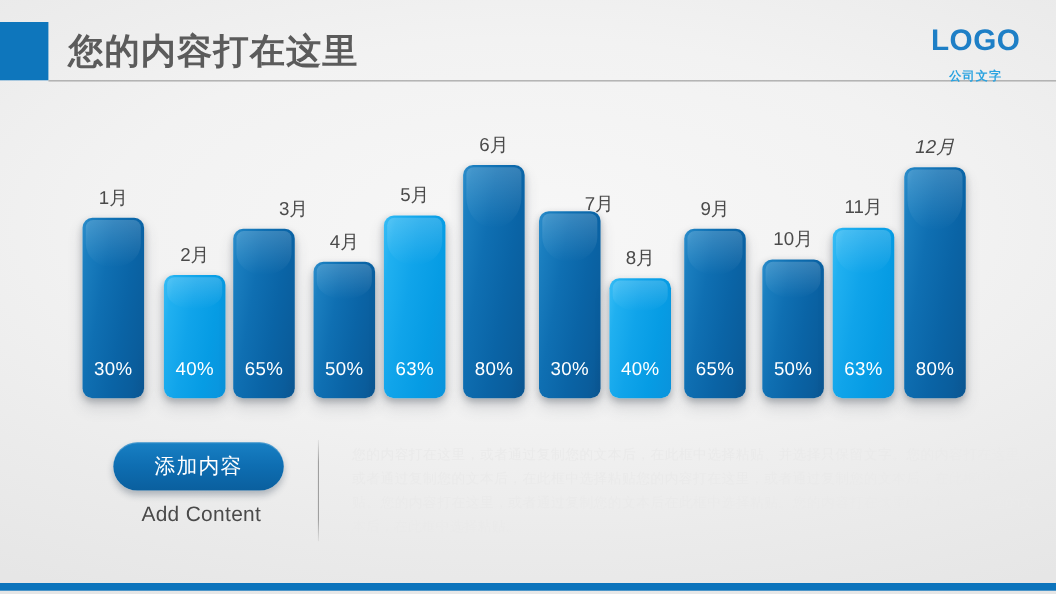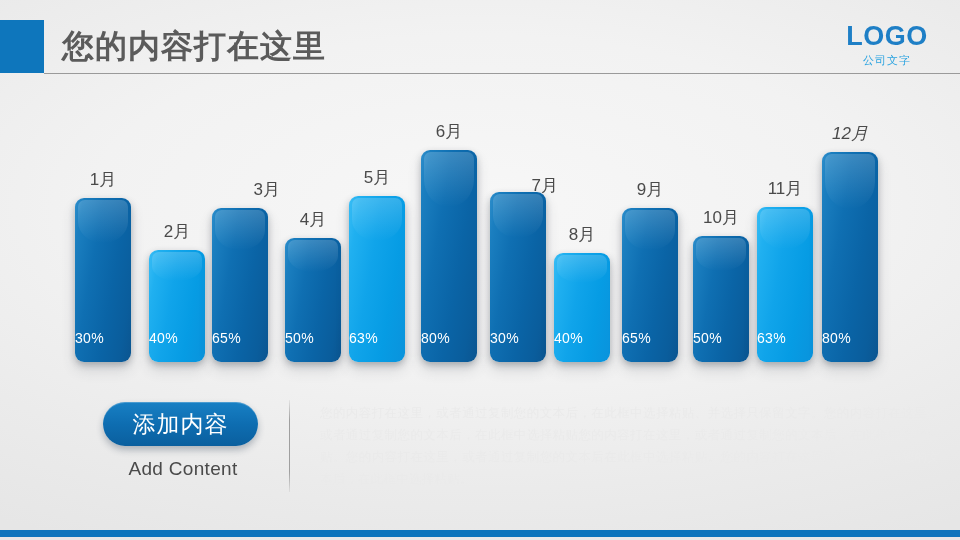--- a/index.html
+++ b/index.html
@@ -73,10 +73,10 @@
   }
   .logo-sub {
     font-size: 11px;
-    font-weight: normal;
+    font-weight: bold;
     color: #2aa3e0;
     line-height: 15px;
-    margin-top: 2px;
+    margin-top: 12px;
     letter-spacing: 1px;
   }
 

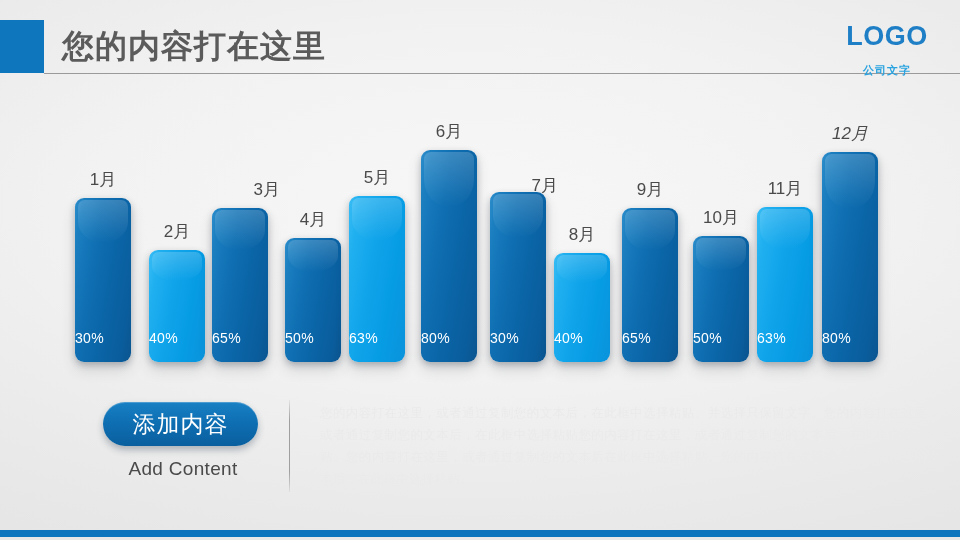--- a/index.html
+++ b/index.html
@@ -135,7 +135,8 @@
     left: 0;
     width: 56px;
     bottom: 16px;
-    font-size: 14px;
+    text-align: center;
+    font-size: 17px;
     color: #ffffff;
     letter-spacing: 0.3px;
   }

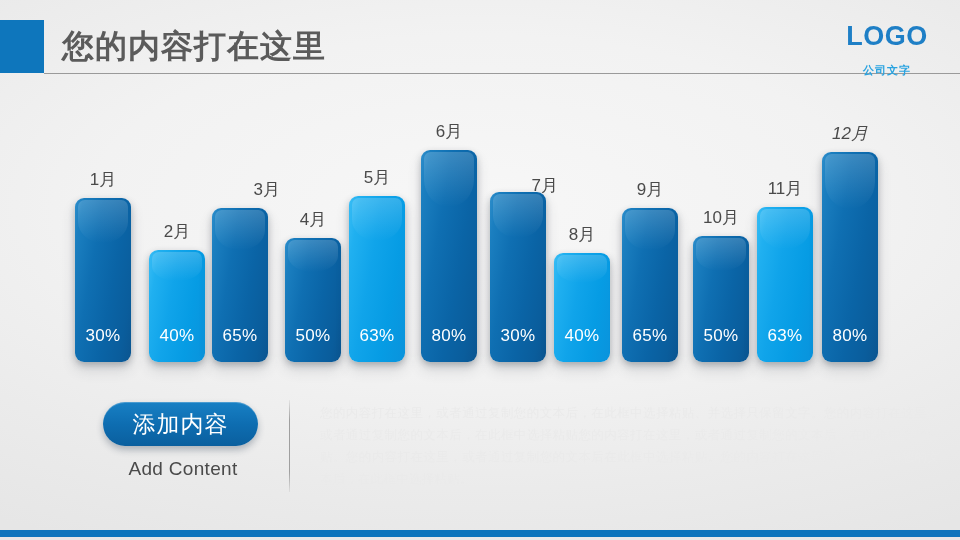--- a/index.html
+++ b/index.html
@@ -159,7 +159,7 @@
     display: flex;
     align-items: center;
     justify-content: center;
-    font-size: 23px;
+    font-size: 19px;
     color: #ffffff;
     letter-spacing: 1px;
   }

